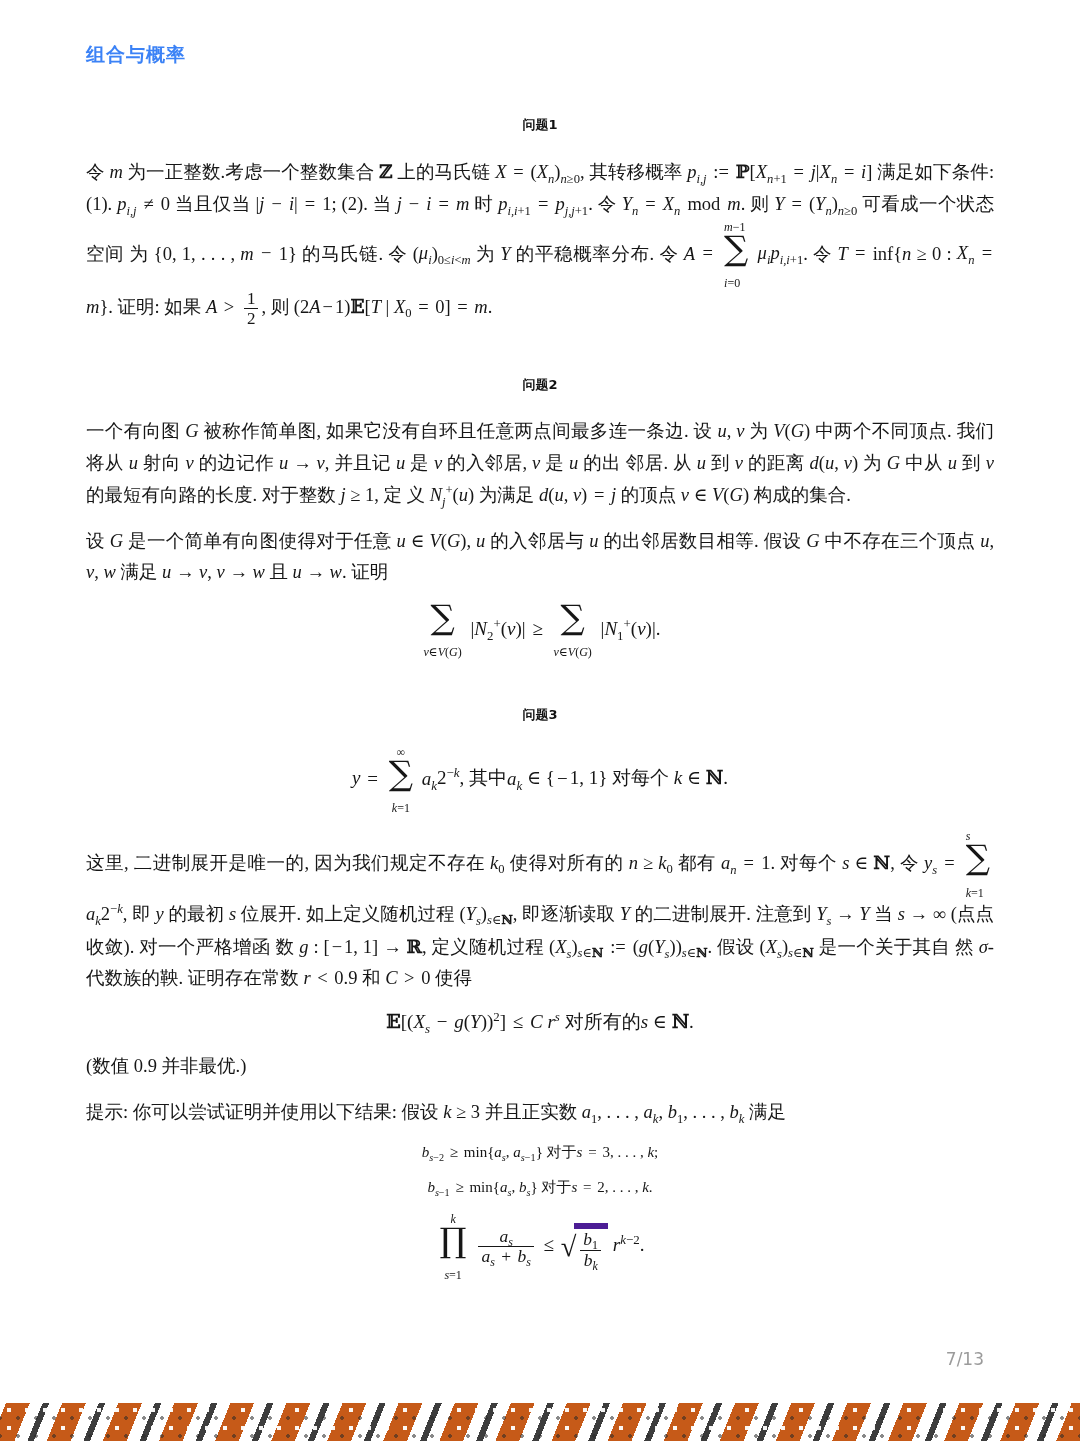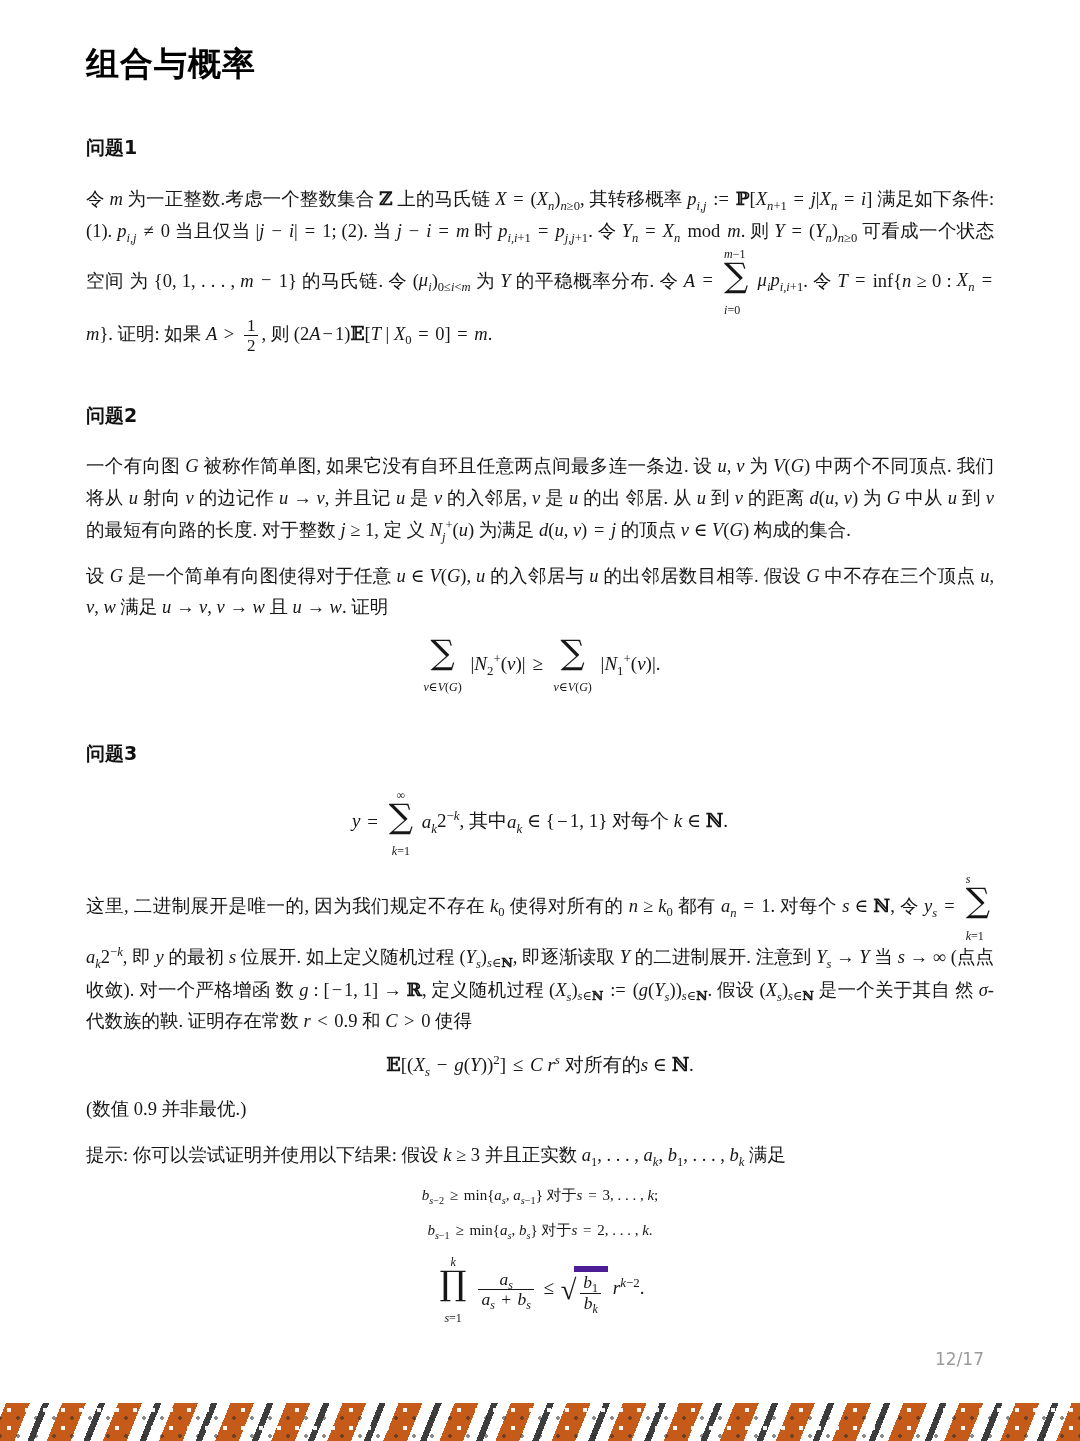--- a/index.html
+++ b/index.html
@@ -26,11 +26,11 @@
   .doc-title {
     font-family: "DejaVu Sans", "Liberation Sans", sans-serif;
     font-weight: bold;
-    font-size: 33px;
+    font-size: 19px;
     letter-spacing: 1px;
     margin: 0 0 0 0;
     padding-top: 8px;
-    color: #000000;
+    color: #3b82f6;
   }
   .section-head {
     font-family: "DejaVu Sans", "Liberation Sans", sans-serif;

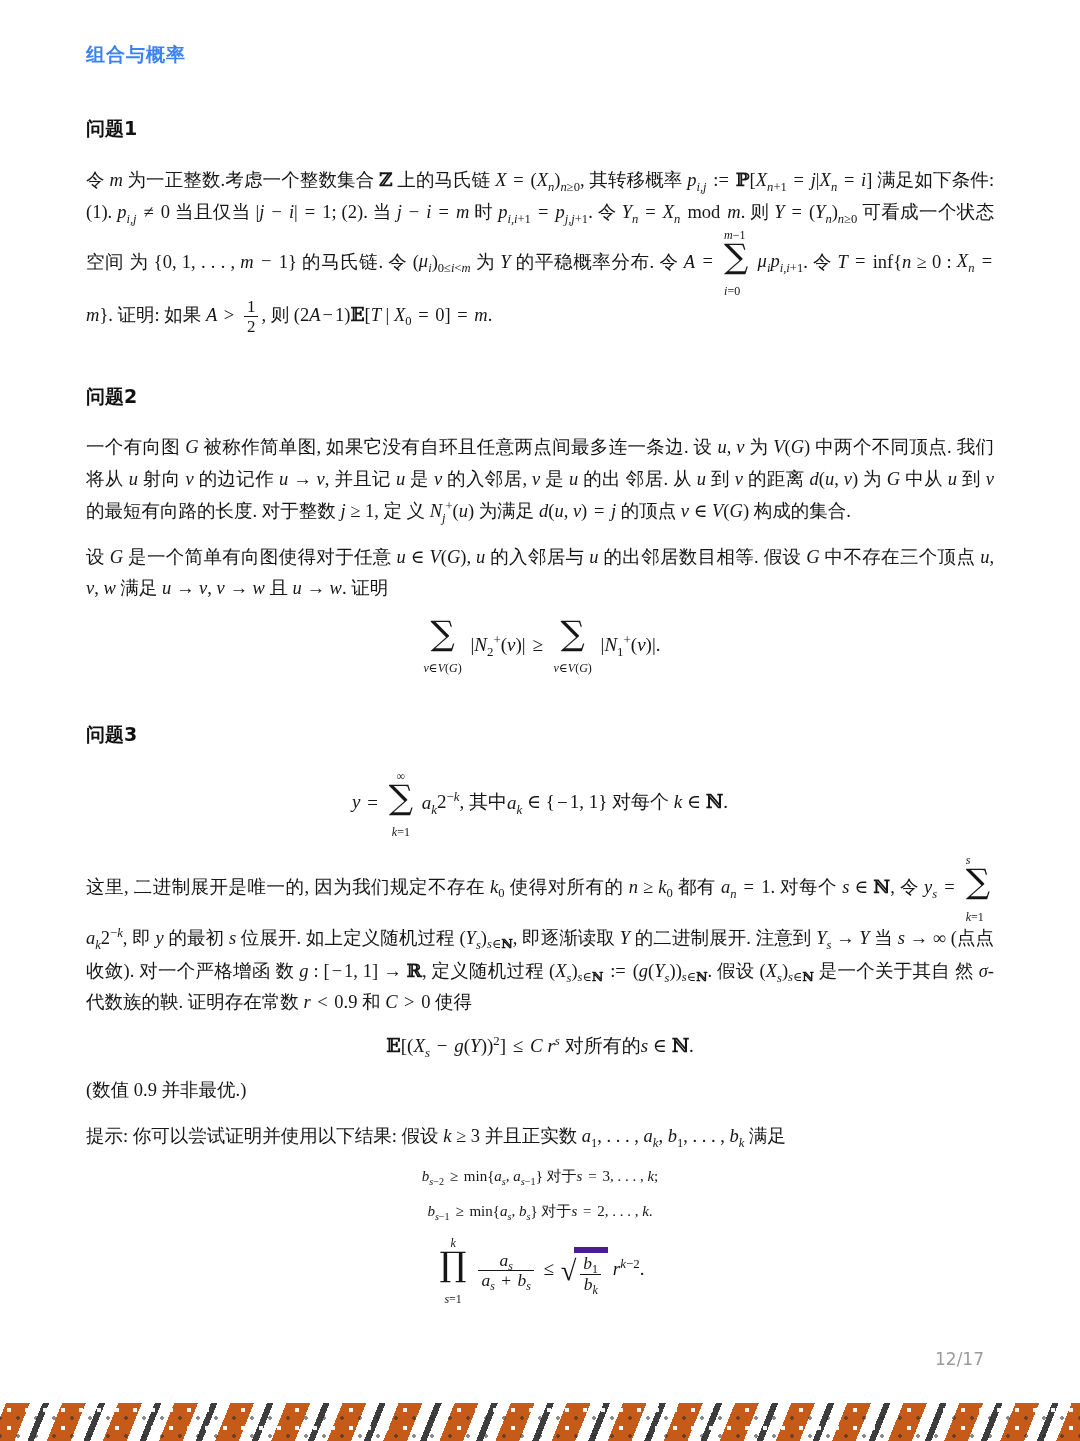--- a/index.html
+++ b/index.html
@@ -35,10 +35,11 @@
   .section-head {
     font-family: "DejaVu Sans", "Liberation Sans", sans-serif;
     font-weight: bold;
-    font-size: 19px;
+    font-size: 13px;
     margin-top: 48px;
     margin-bottom: 22px;
     color: #111;
+    text-align: center;
   }
   .para {
     font-size: 18.5px;

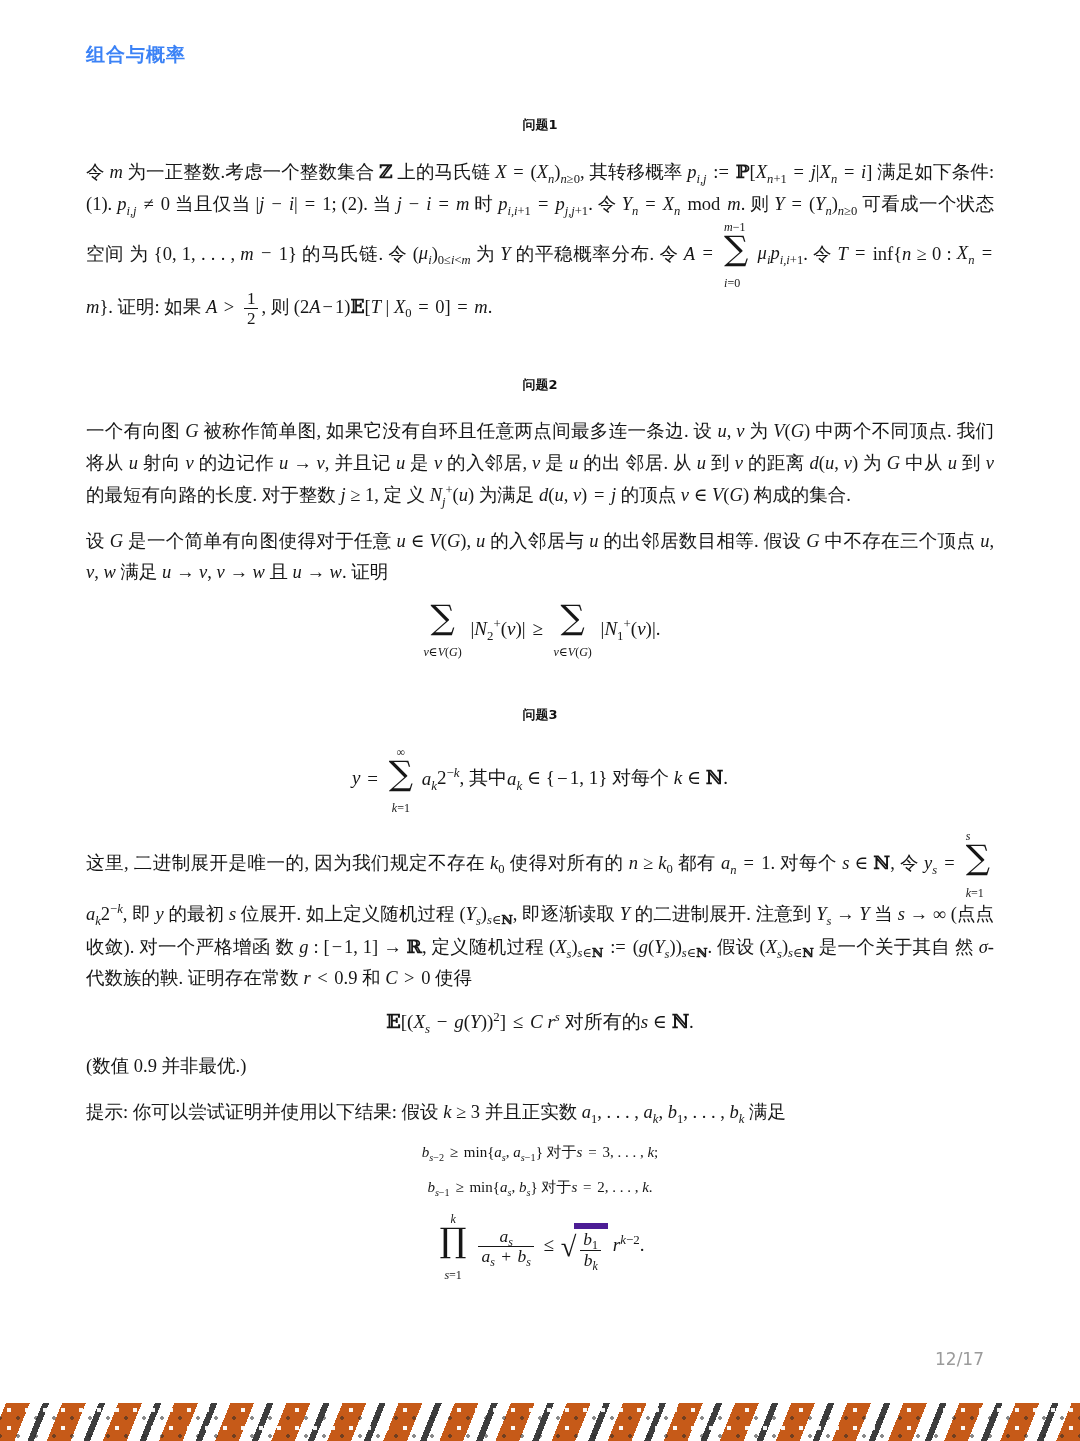--- a/index.html
+++ b/index.html
@@ -216,7 +216,7 @@
     <i class="v">r</i><sup><i class="v">k</i>−2</sup>.
   </div>
 
-  <div class="pagenum">12/17</div>
+  <div class="pagenum">7/13</div>
 
   <div class="footer-band">
     <div class="band-stripes"></div>

